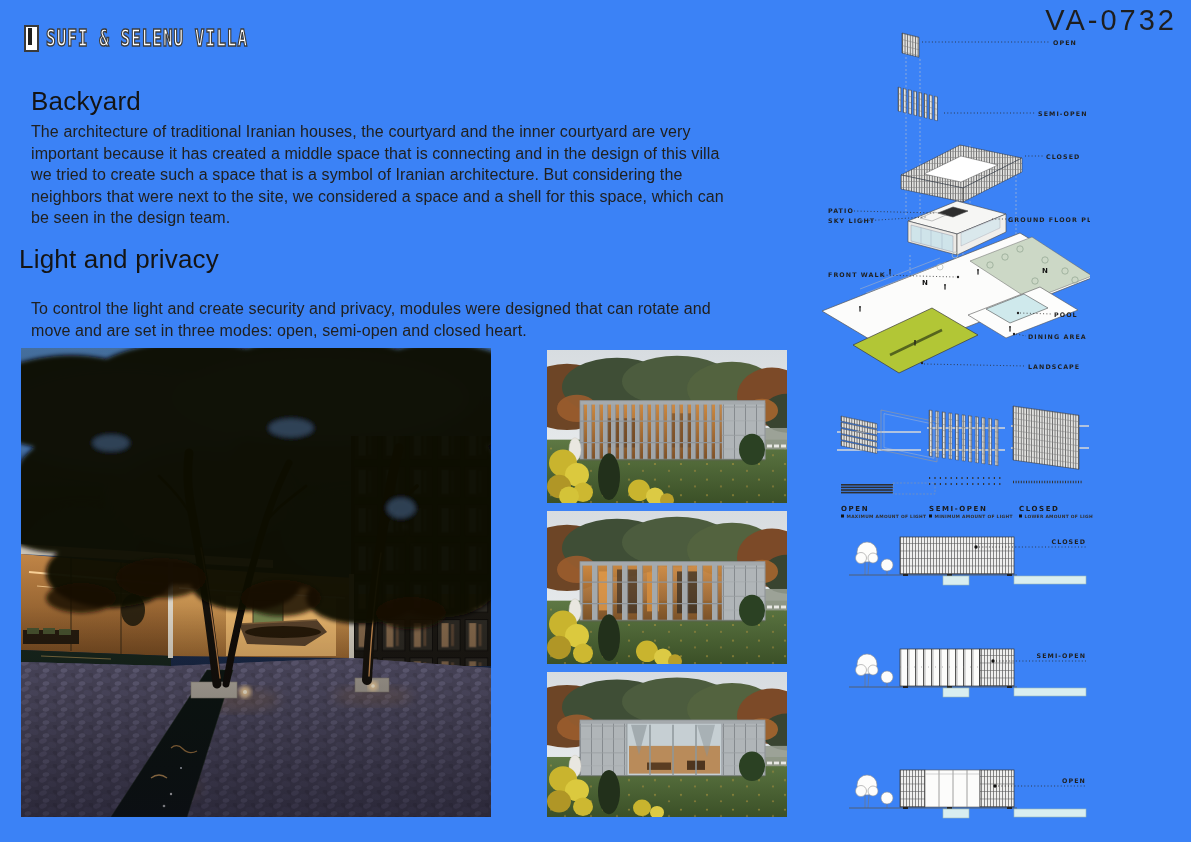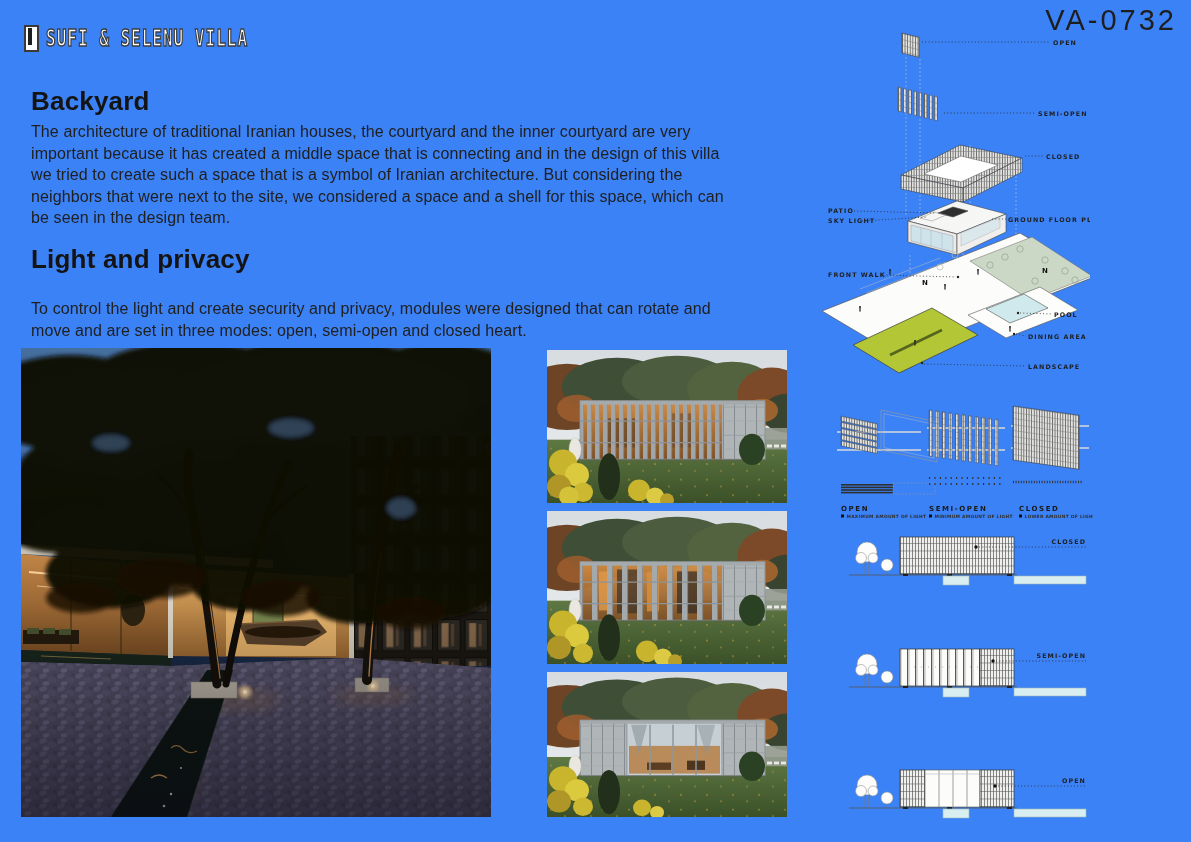--- a/index.html
+++ b/index.html
@@ -15,7 +15,7 @@
              transform:scaleY(1.45);transform-origin:left center;white-space:nowrap;}
   .project-code{right:14px;top:4px;font-size:29px;font-weight:normal;letter-spacing:3px;color:#1e1e1e;}
   
-  .h1{font-size:26px;font-weight:bold;color:#141414;letter-spacing:.2px;}
+  .h1{font-size:26px;font-weight:normal;color:#141414;letter-spacing:.2px;}
   .body-text{font-size:16px;line-height:21.5px;color:#202020;width:712px;letter-spacing:.1px;}
   
   svg text{font-family:"DejaVu Sans", sans-serif;}

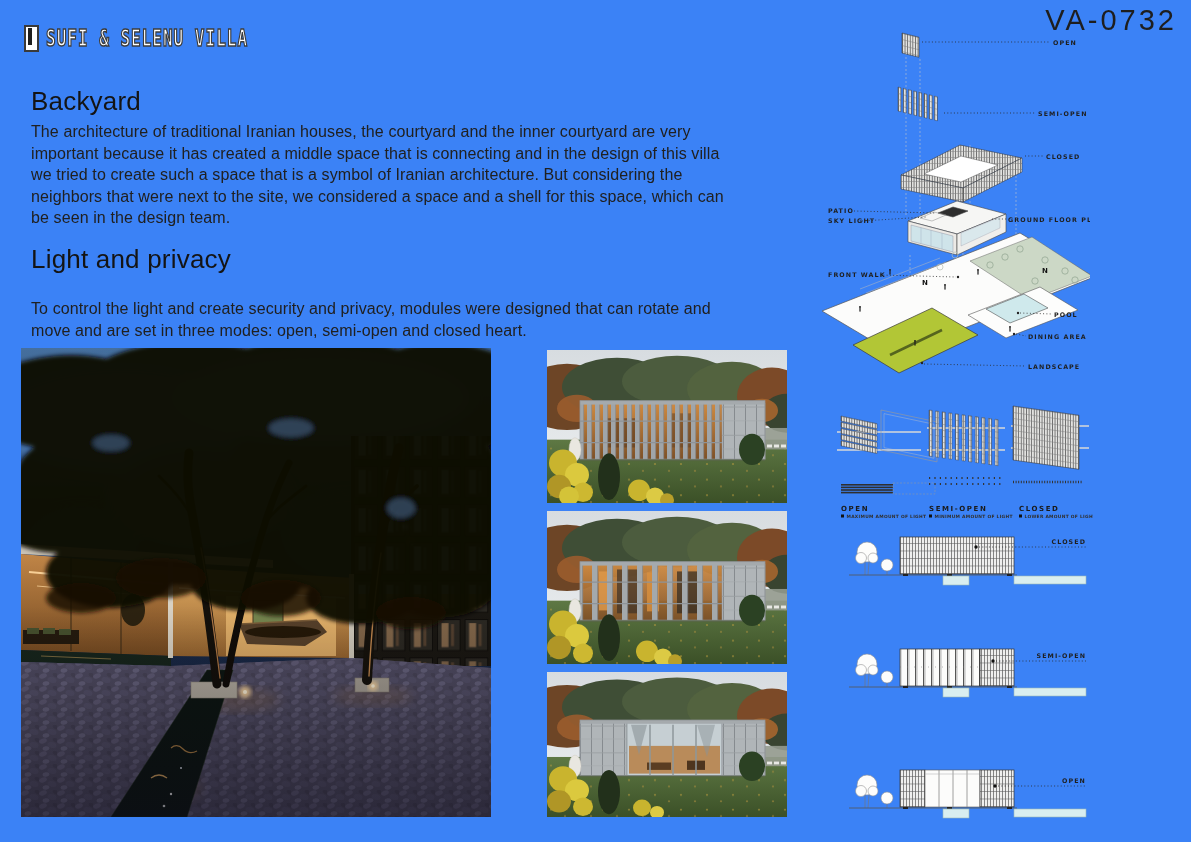--- a/index.html
+++ b/index.html
@@ -136,7 +136,7 @@
 
   <div class="abs h1" style="left:31px;top:86px;">Backyard</div>
   <div class="abs body-text" style="left:31px;top:121px;">The architecture of traditional Iranian houses, the courtyard and the inner courtyard are very important because it has created a middle space that is connecting and in the design of this villa we tried to create such a space that is a symbol of Iranian architecture. But considering the neighbors that were next to the site, we considered a space and a shell for this space, which can be seen in the design team.</div>
-  <div class="abs h1" style="left:31px;top:244px;">Light and privacy</div>
+  <div class="abs h1" style="left:19px;top:244px;">Light and privacy</div>
   <div class="abs body-text" style="left:31px;top:282px;margin-top:16px;">To control the light and create security and privacy, modules were designed that can rotate and move and are set in three modes: open, semi-open and closed heart.</div>
 
   <div class="abs" style="left:21px;top:348px;width:470px;height:469px;">

